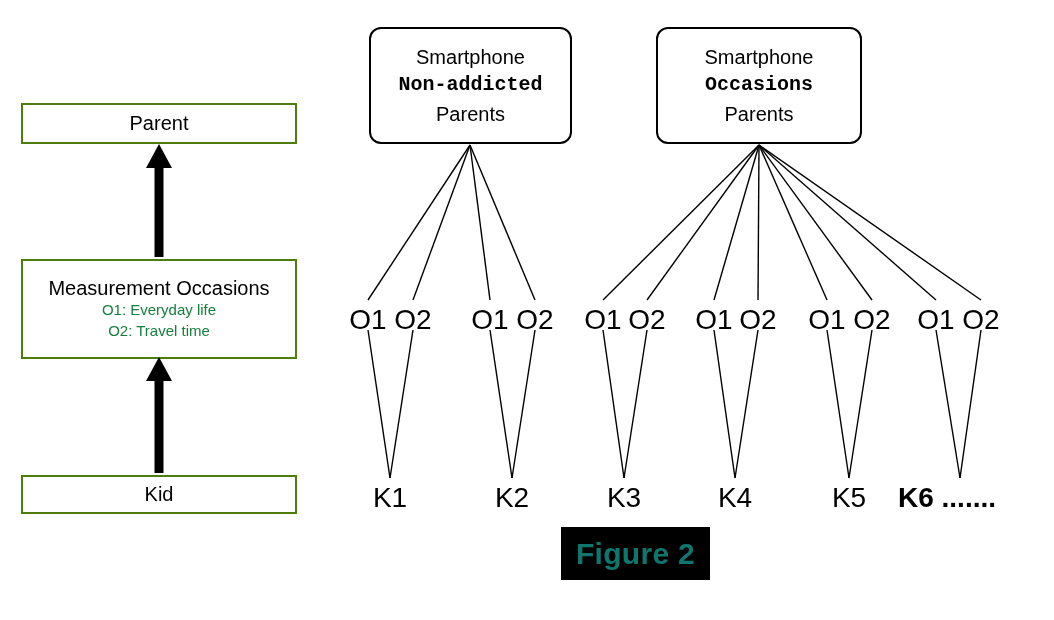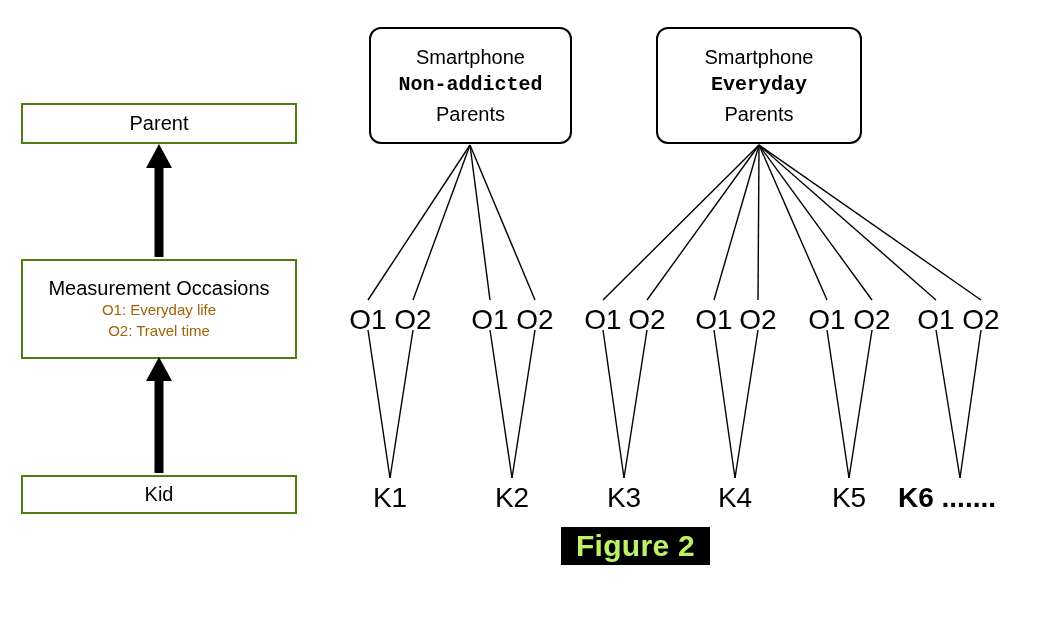--- a/index.html
+++ b/index.html
@@ -132,7 +132,7 @@
 
   <div class="group-box" id="group-addicted">
     <div class="group-line">Smartphone</div>
-    <div class="group-line strong">Everyday</div>
+    <div class="group-line strong">Occasions</div>
     <div class="group-line">Parents</div>
   </div>
 

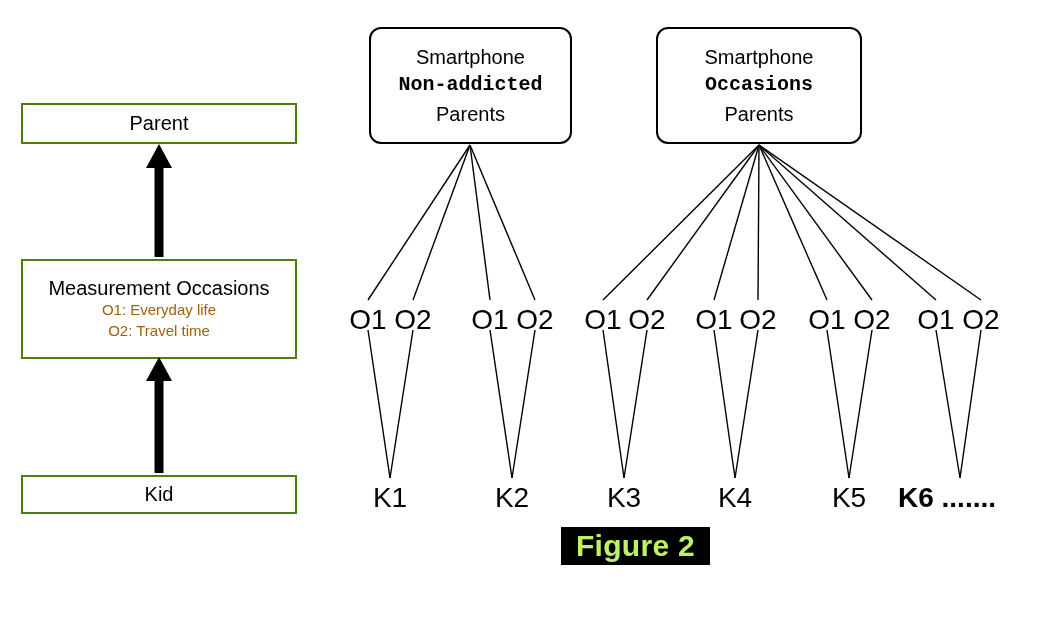--- a/index.html
+++ b/index.html
@@ -39,7 +39,7 @@
   .legend-sub {
     font-size: 15px;
     line-height: 1.35;
-    color: #a16207;
+    color: #15803d;
     white-space: nowrap;
   }
   #box-parent { left: 21px; top: 103px; width: 276px; height: 41px; }

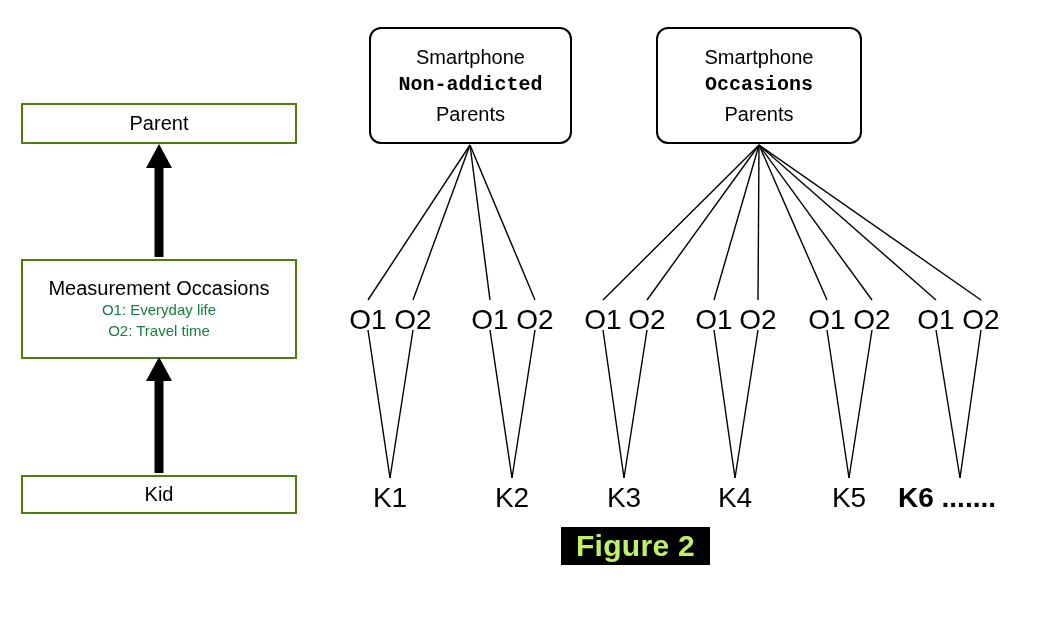--- a/index.html
+++ b/index.html
@@ -94,9 +94,9 @@
     left: 561px;
     top: 527px;
     width: 149px;
-    height: 38px;
+    height: 53px;
     background: #000000;
-    color: #bef264;
+    color: #0f766e;
     font-size: 30px;
     font-weight: bold;
     display: flex;

